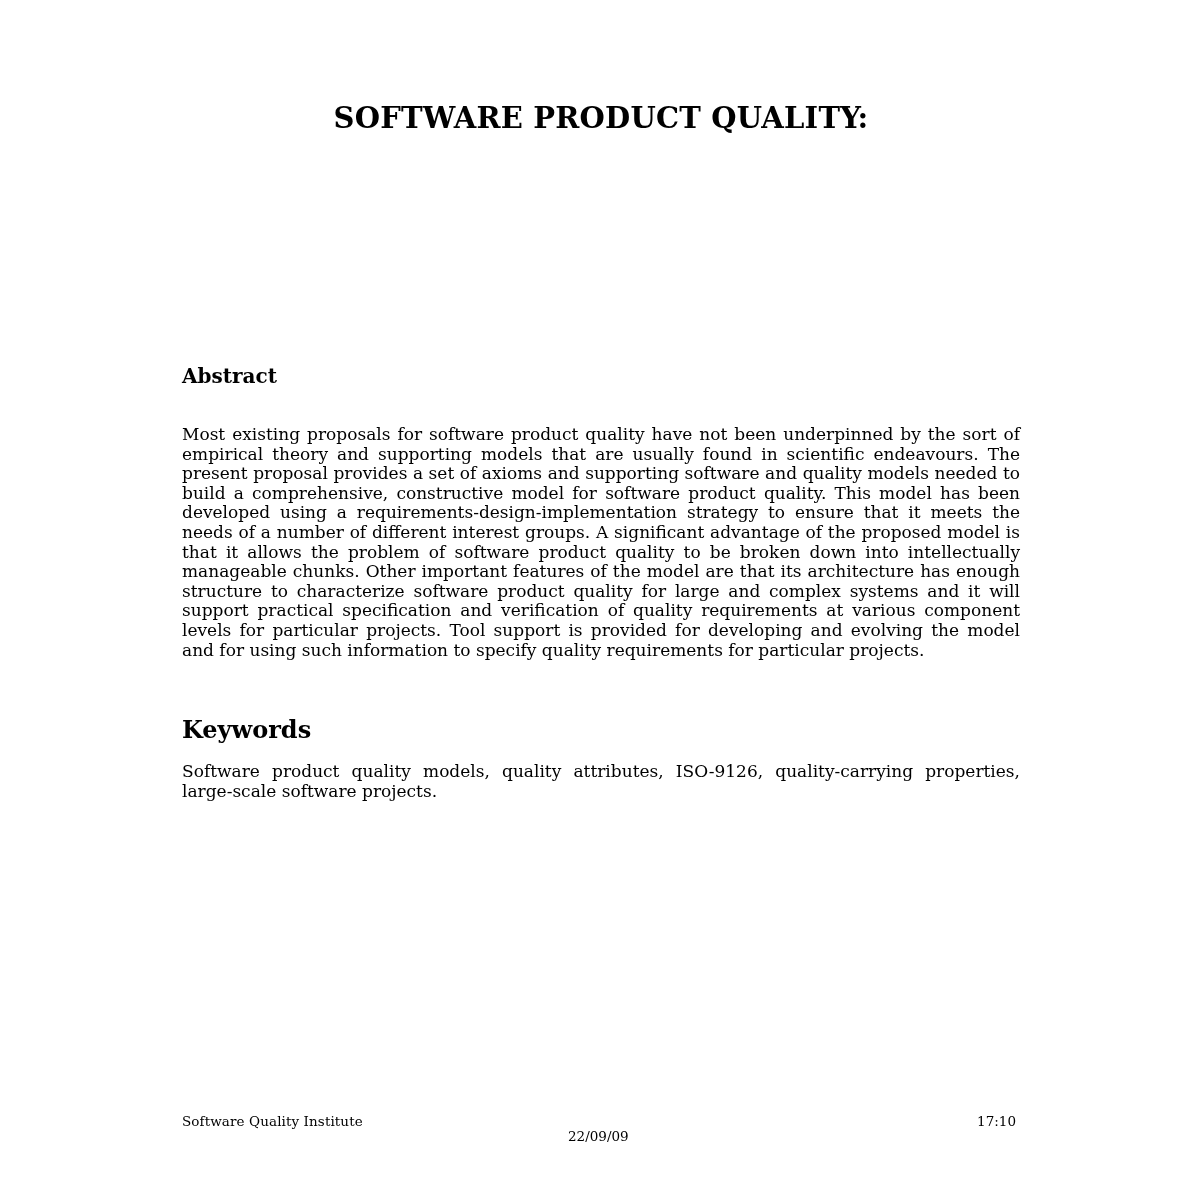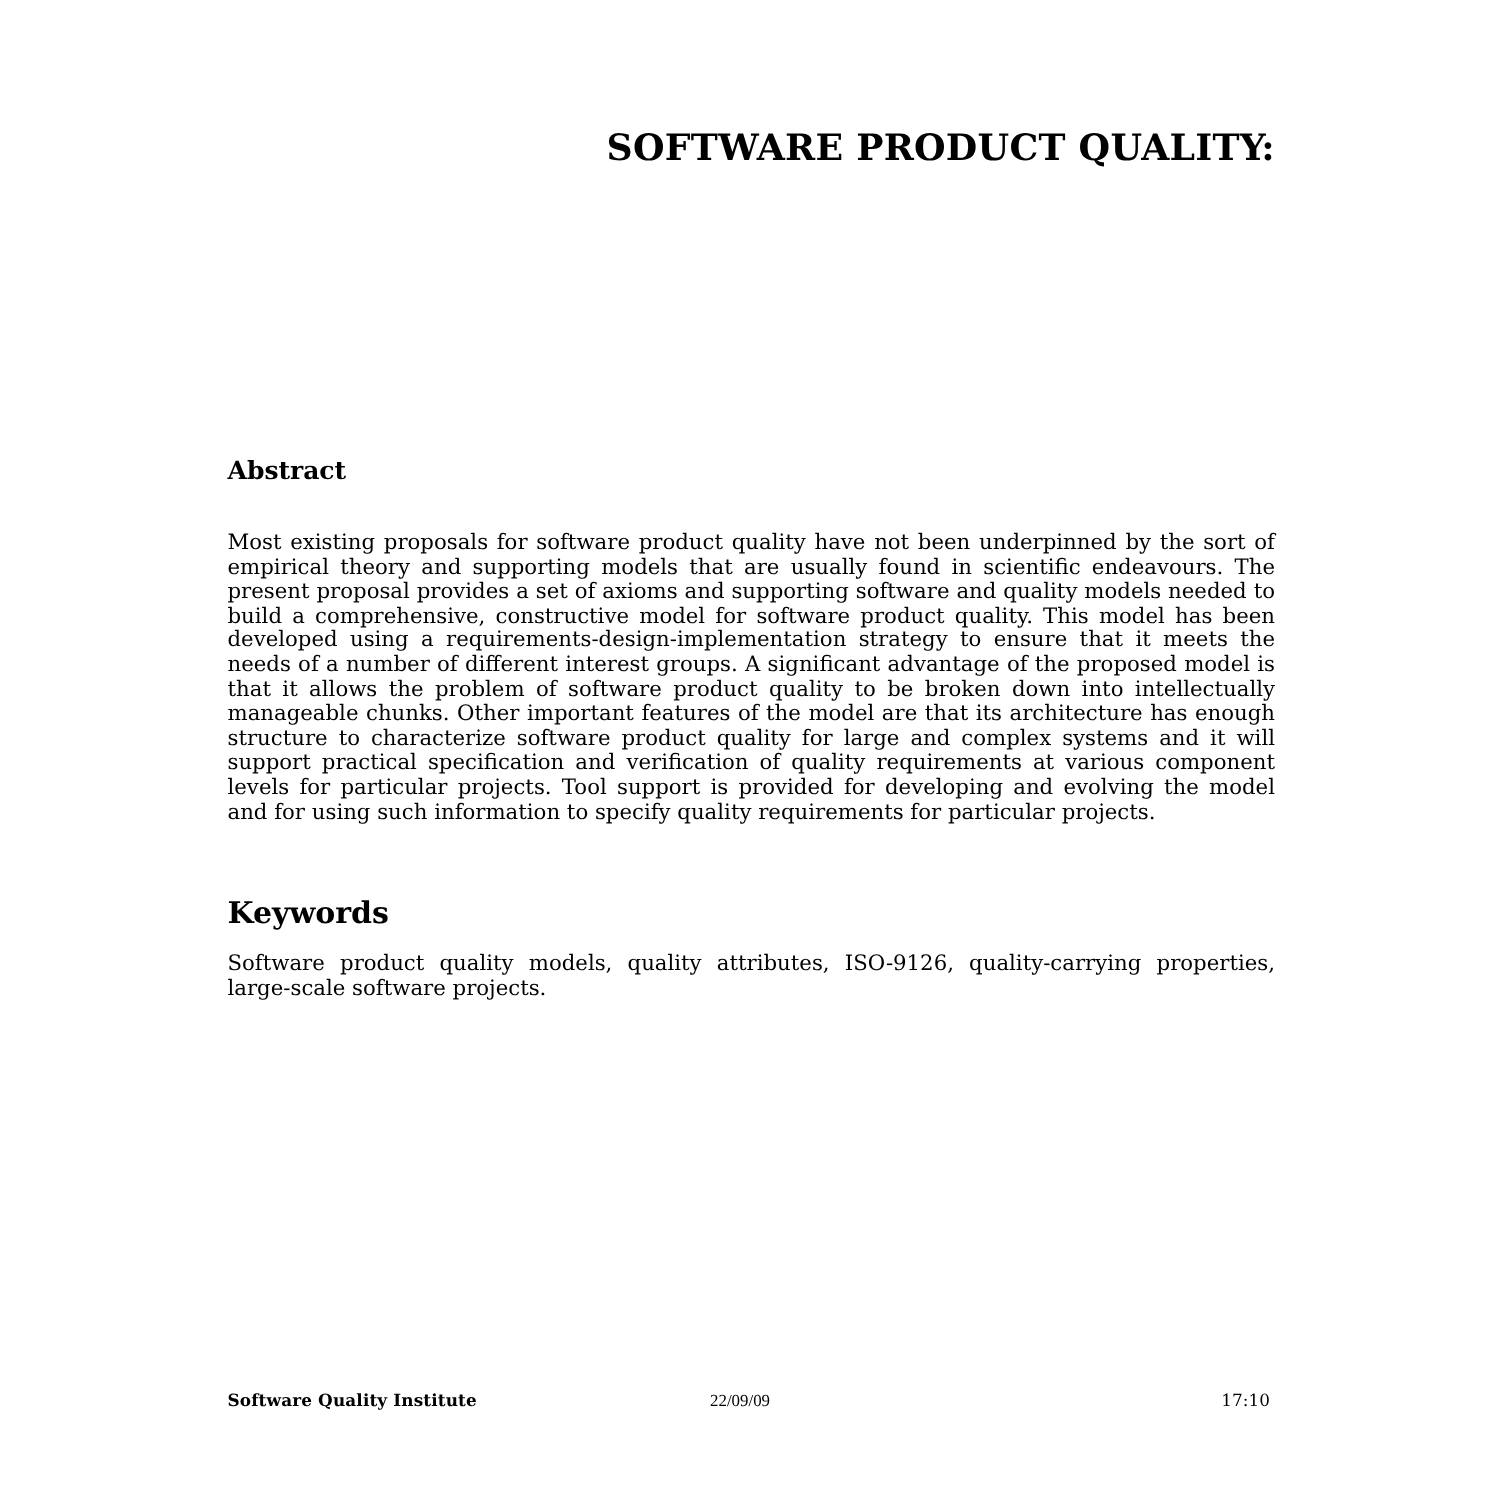--- a/index.html
+++ b/index.html
@@ -39,7 +39,6 @@
     line-height: 36px;
     letter-spacing: 0.2px;
     white-space: nowrap;
-    text-align: right;
   }
   .title-line.sub {
     font-size: 28px;

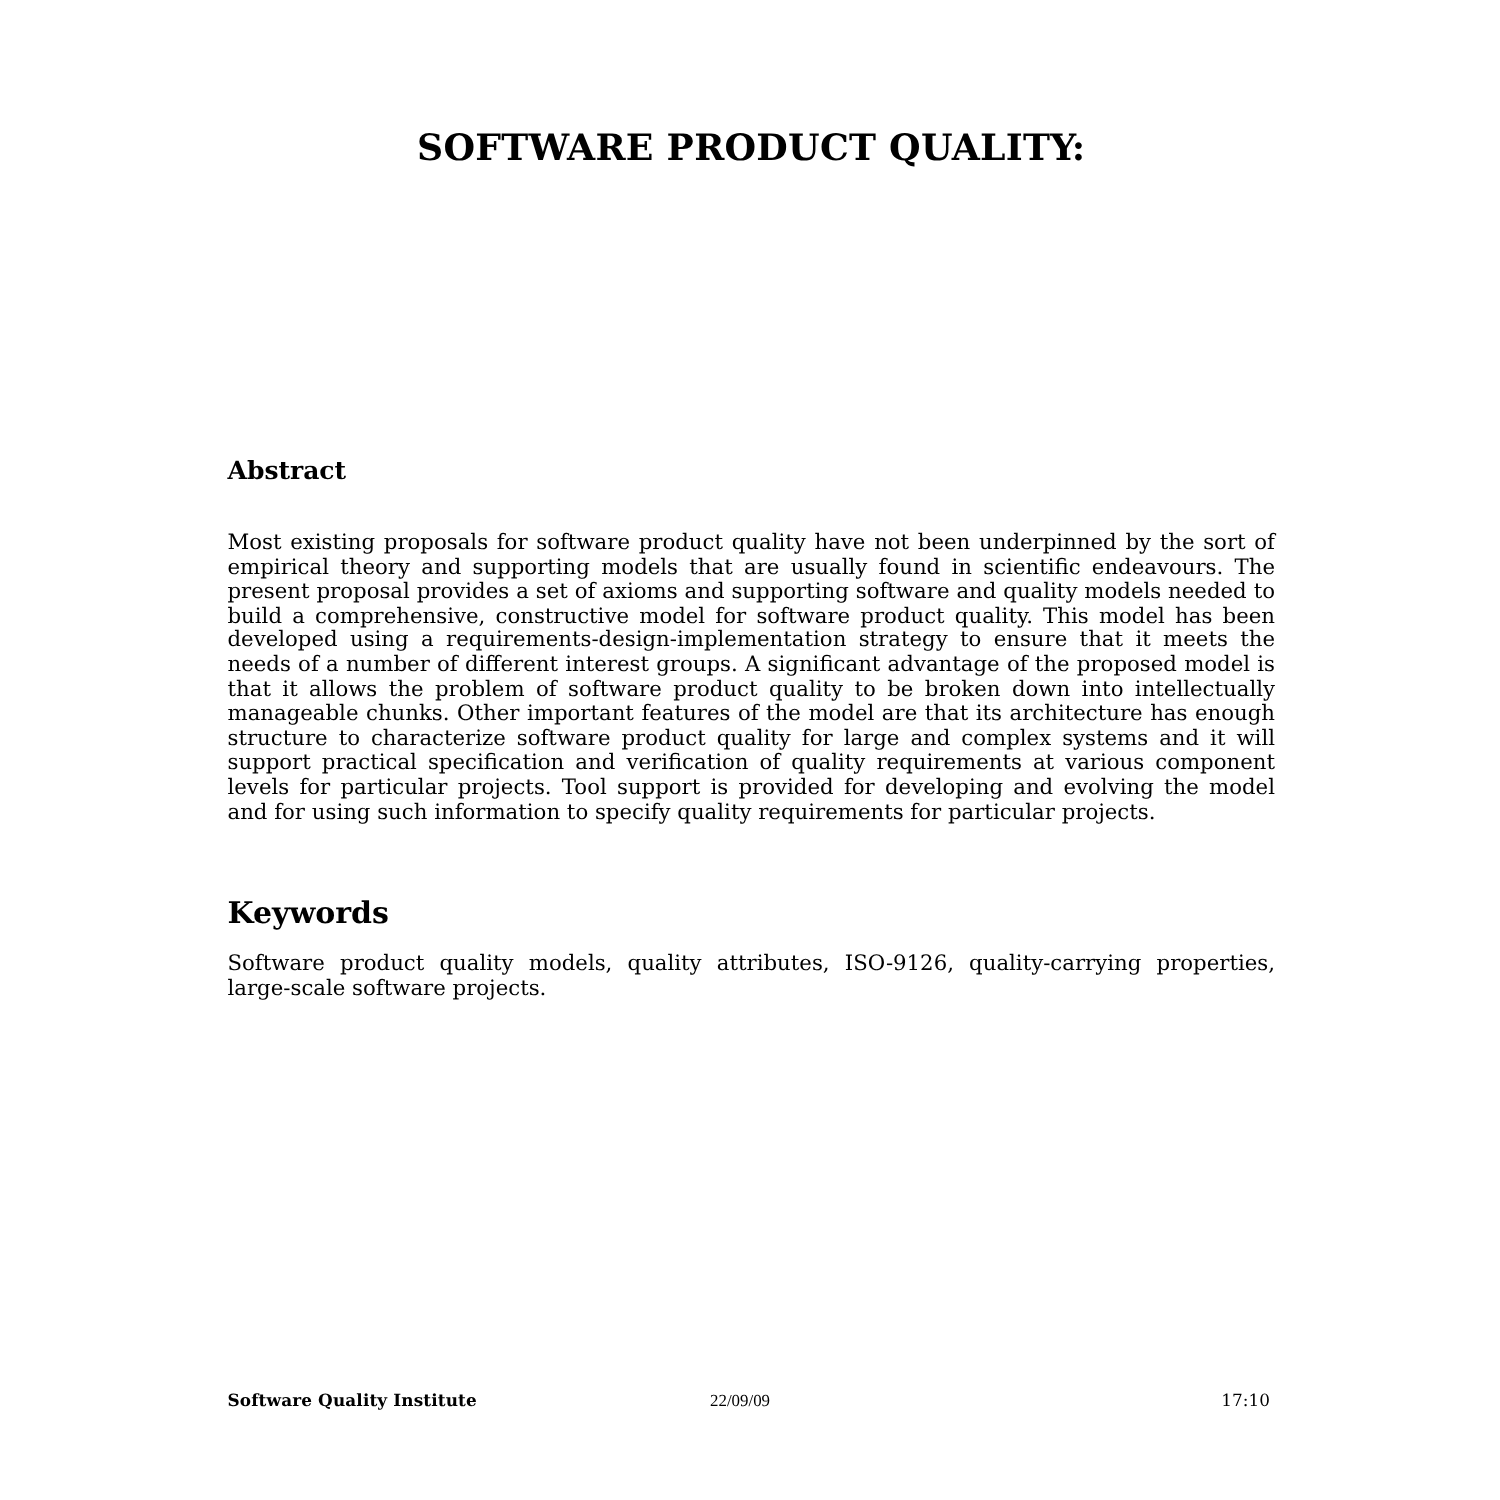--- a/index.html
+++ b/index.html
@@ -105,7 +105,7 @@
     position: absolute;
     left: 0;
     top: 0;
-    font-weight: bold;
+    font-weight: normal;
     letter-spacing: 0.1px;
   }
   .footer-center {

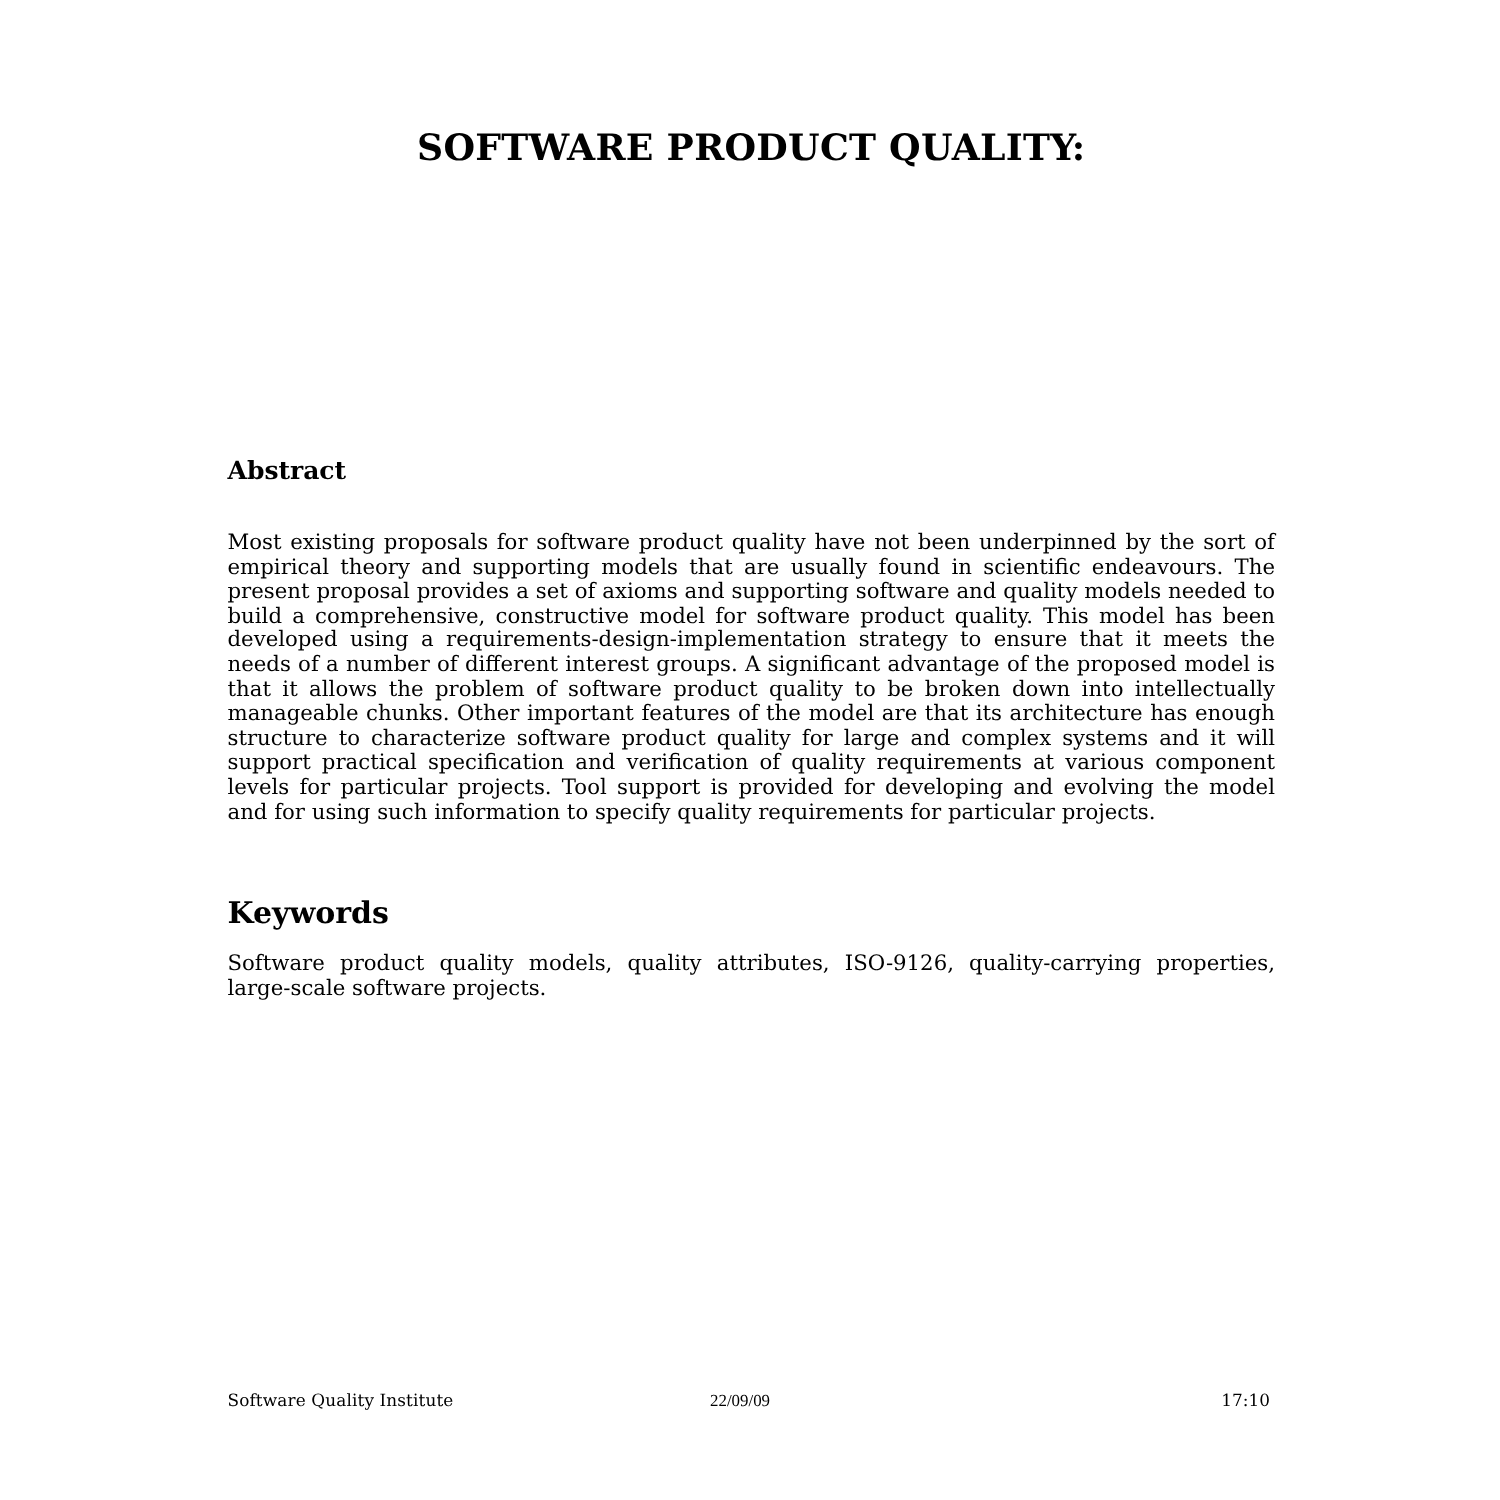--- a/index.html
+++ b/index.html
@@ -111,8 +111,7 @@
   .footer-center {
     position: absolute;
     left: 386px;
-    top: 0;
-    font-family: Liberation Serif, serif;
+    top: 15px;
   }
   .footer-right {
     position: absolute;

